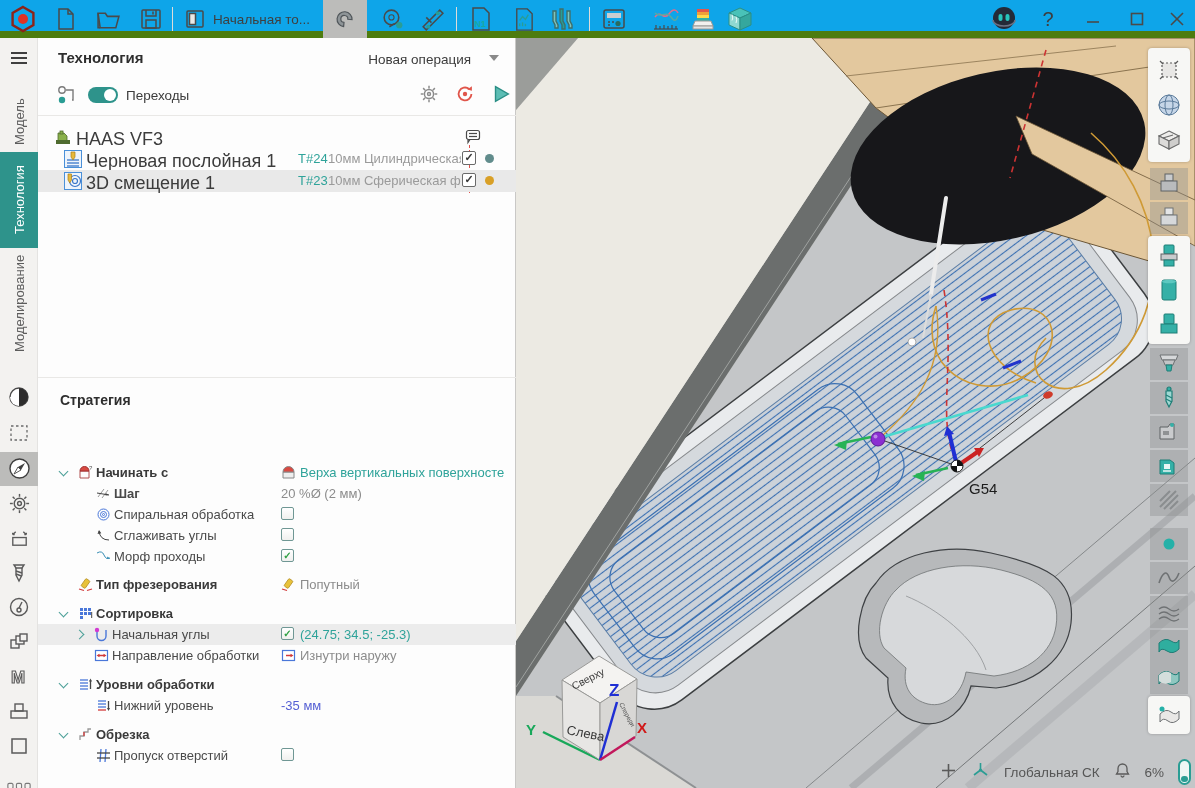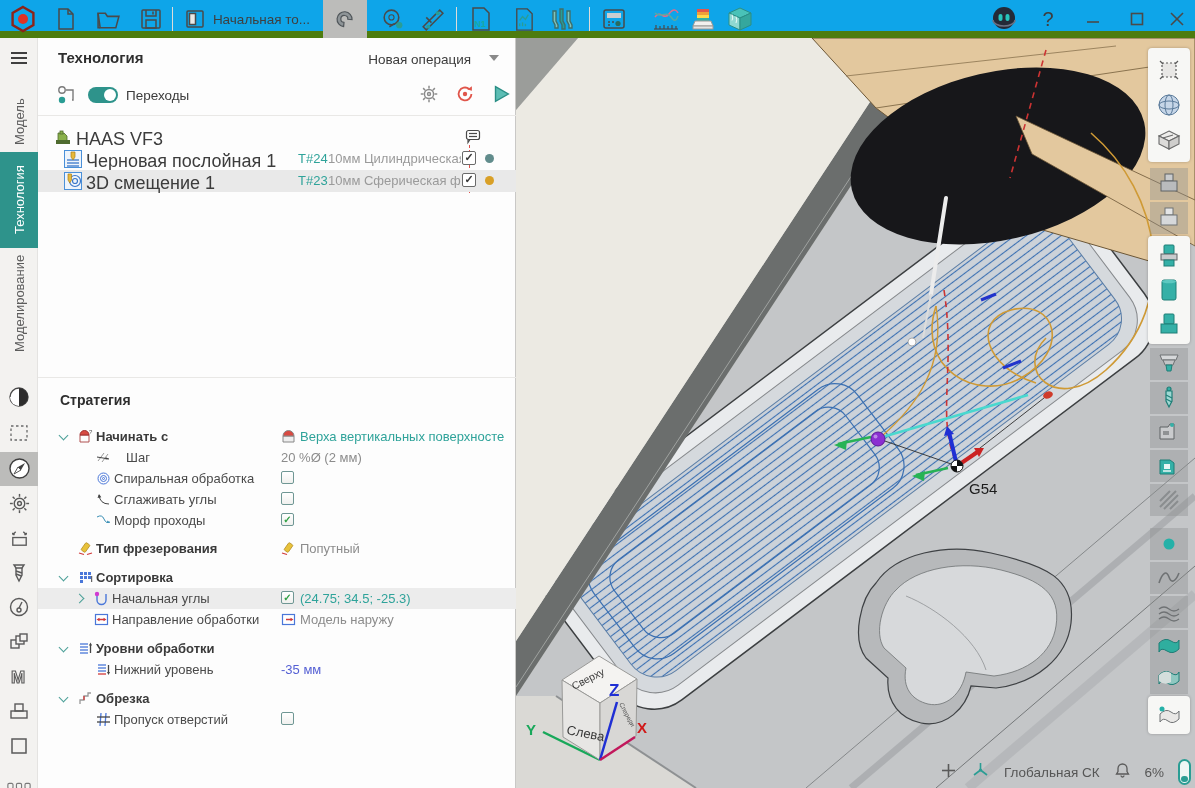--- a/index.html
+++ b/index.html
@@ -42,7 +42,7 @@
   .dash-line { position:absolute; left:431px; width:0; border-left:1px dashed #e0524d; }
 
   .strat-title { position:absolute; left:22px; font-size:14px; font-weight:bold; color:#2e2e2e; }
-  .s-row { position:absolute; left:0; width:478px; height:21px; }
+  .s-row { position:absolute; left:0; width:478px; height:21px;margin-top:36px; }
   .s-row.hl { background:#ececec; }
   .s-lab { position:absolute; top:3px; font-size:13px; color:#4a4a4a; white-space:nowrap; }
   .s-lab.b { font-weight:bold; color:#3a3a3a; }

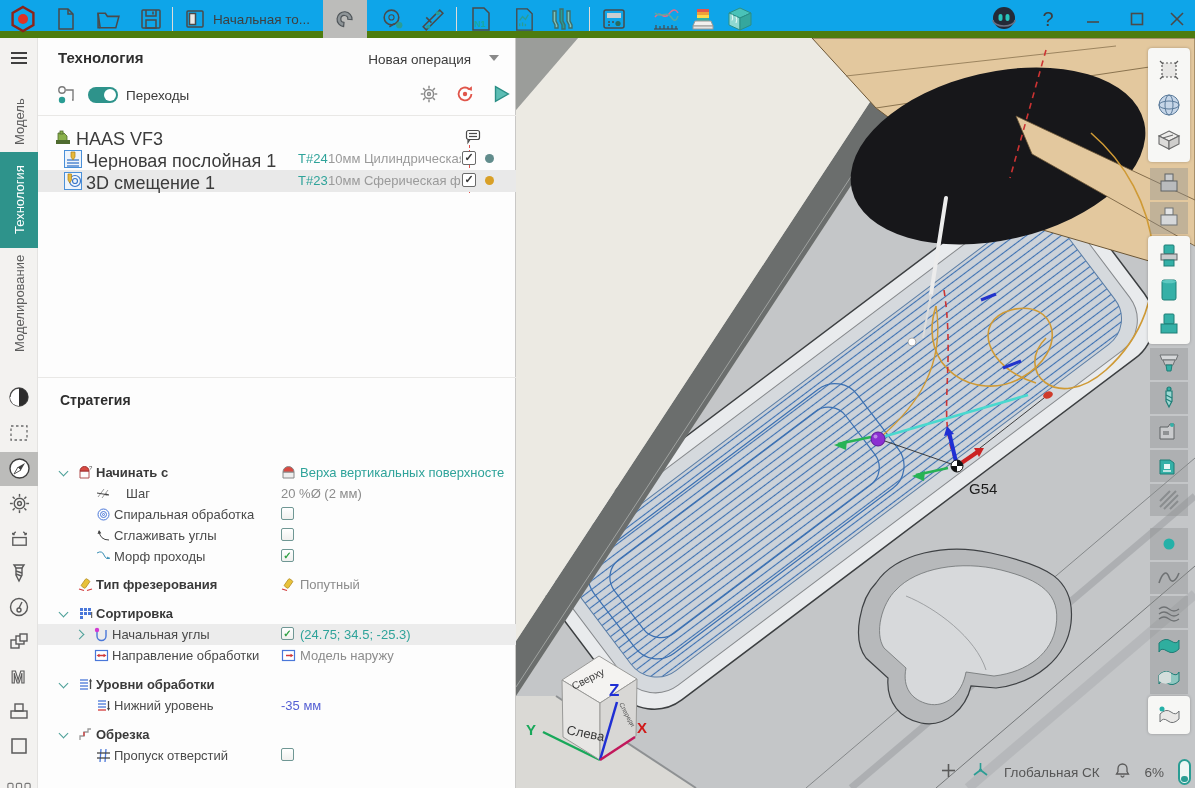--- a/index.html
+++ b/index.html
@@ -454,7 +454,7 @@
           <polygon points="13,9 9.5,9.6 10,7.2" fill="#444" stroke="none"></polygon>
         </svg>
     </span>
-    <span class="s-lab" style="left:88px;">Шаг</span>
+    <span class="s-lab" style="left:76px;font-weight:bold;">Шаг</span>
     <span class="s-val">20 %Ø (2 мм)</span>
   </div>
   <div class="s-row" style="top:451px;">

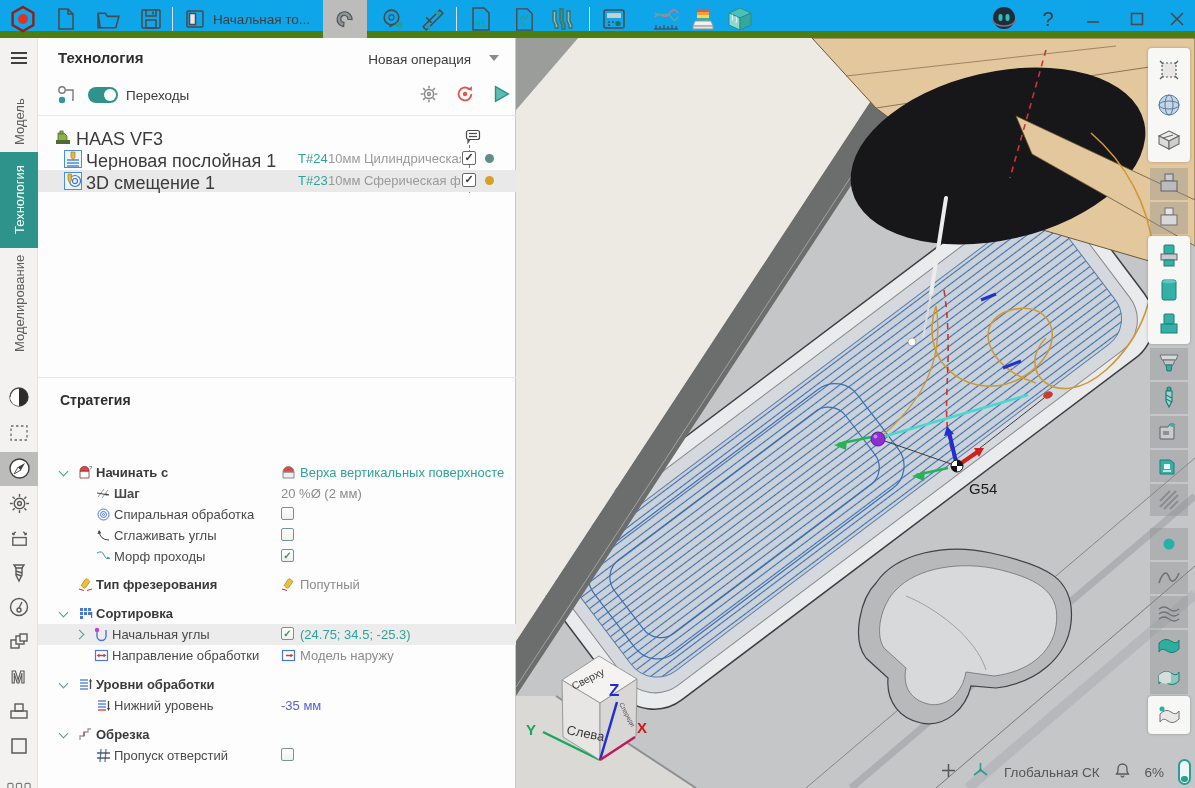--- a/index.html
+++ b/index.html
@@ -552,7 +552,7 @@
           <polygon points="12.5,7.5 9.5,5.8 9.5,9.2" fill="#d23a3a"></polygon>
         </svg>
     </span>
-    <span class="s-val2" style="color:#8c8c8c;">Модель наружу</span>
+    <span class="s-val2" style="color:#8c8c8c;">Изнутри наружу</span>
   </div>
   <div class="s-row" style="top:600px;">
     <span class="chev down" style="left:22px;"></span>

